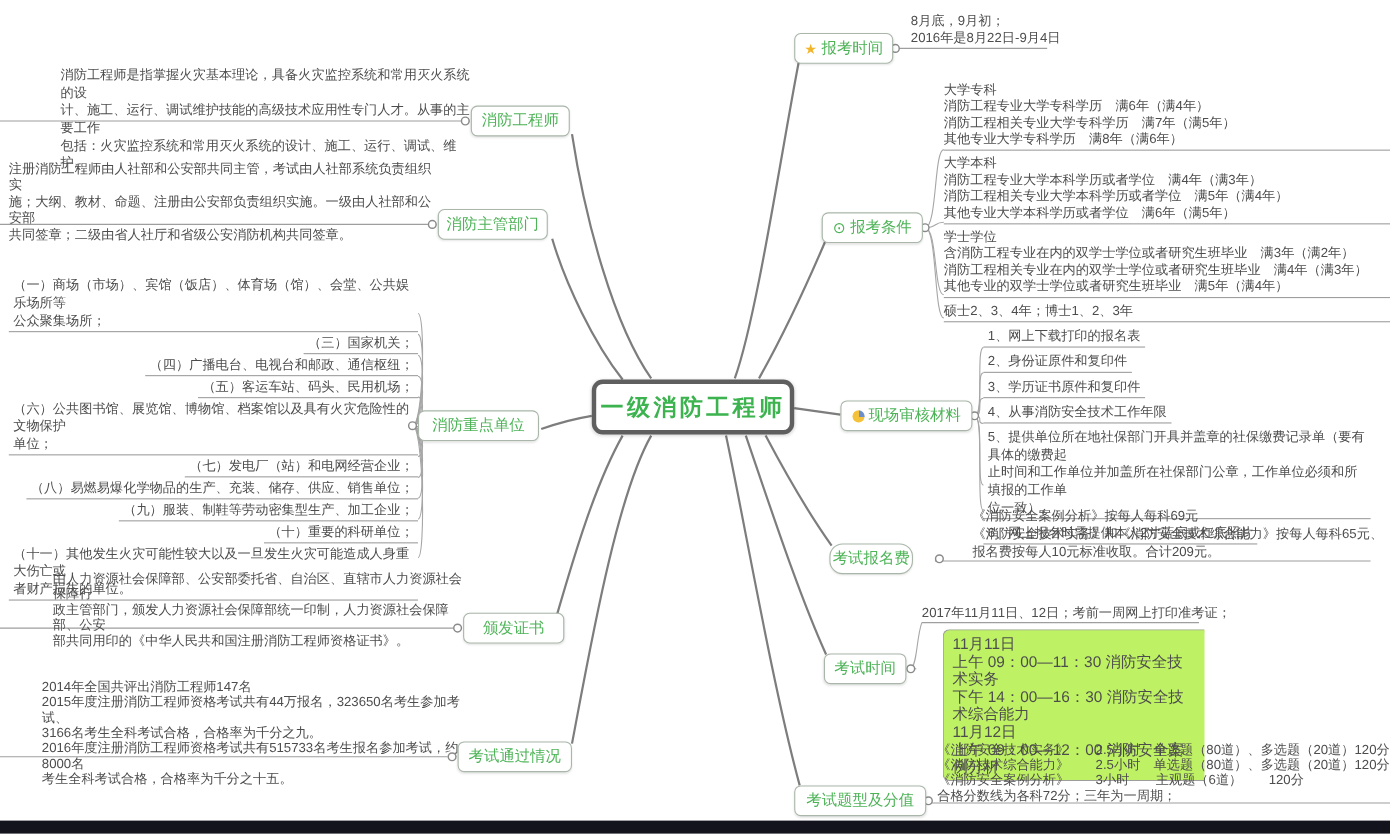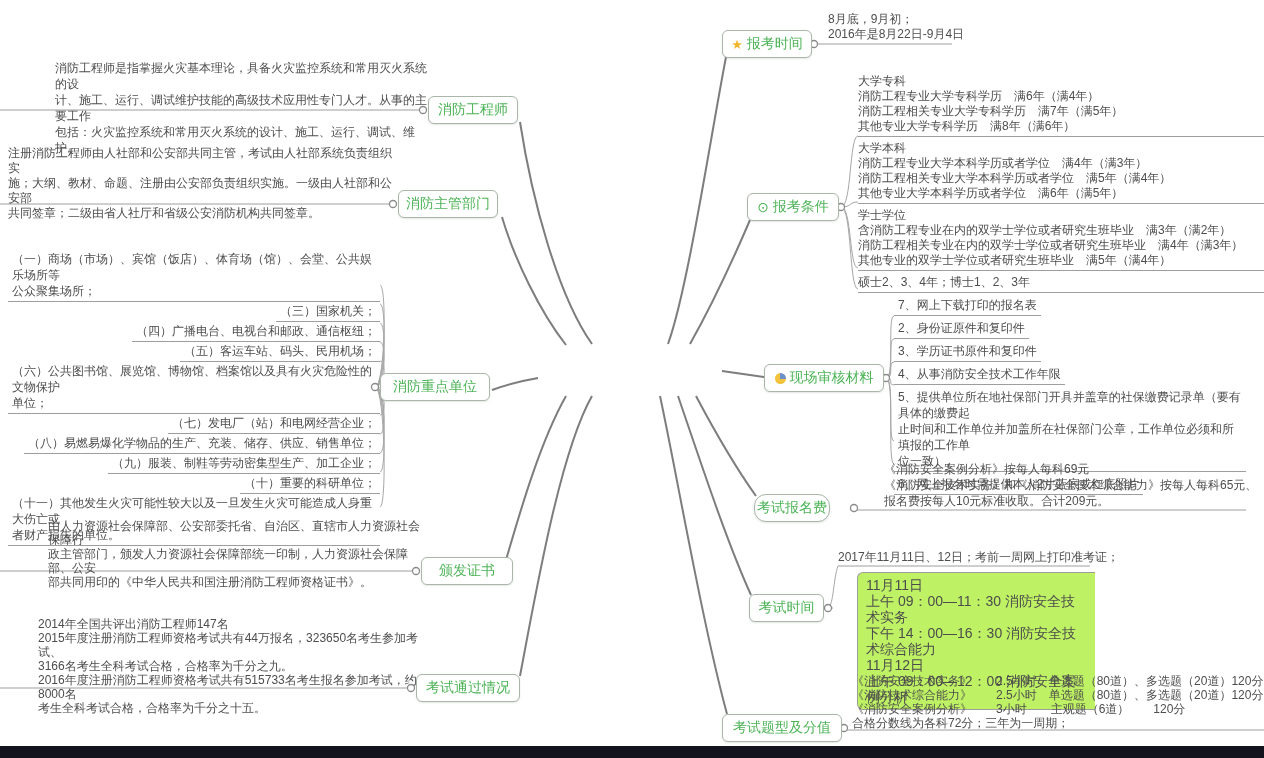--- a/index.html
+++ b/index.html
@@ -231,7 +231,7 @@
   </div>
 
   <div class="stack materials">
-    <div class="item">7、网上下载打印的报名表</div>
+    <div class="item">1、网上下载打印的报名表</div>
     <div class="item">2、身份证原件和复印件</div>
     <div class="item">3、学历证书原件和复印件</div>
     <div class="item">4、从事消防安全技术工作年限</div>

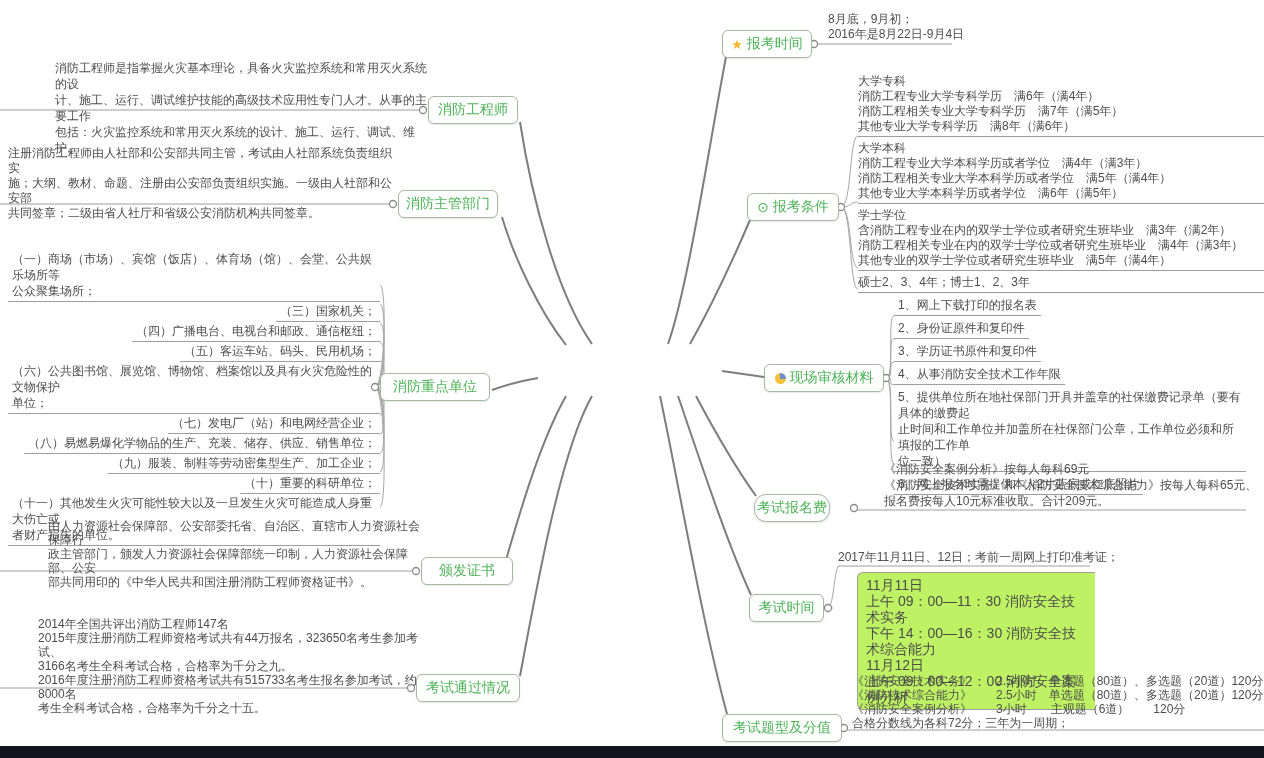--- a/index.html
+++ b/index.html
@@ -141,6 +141,9 @@
     </g>
   </svg>
 
+  <div class="center-topic">
+    <span>一级消防工程师</span>
+  </div>
 
   <div class="topic" style="left:428px;top:96px;width:90px;">
     <span>消防工程师</span>

